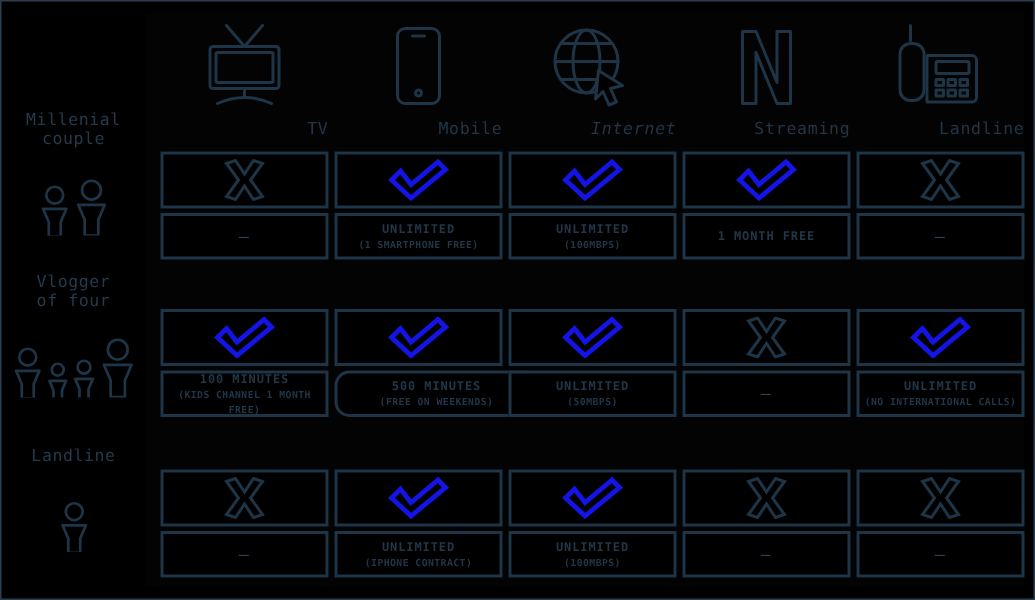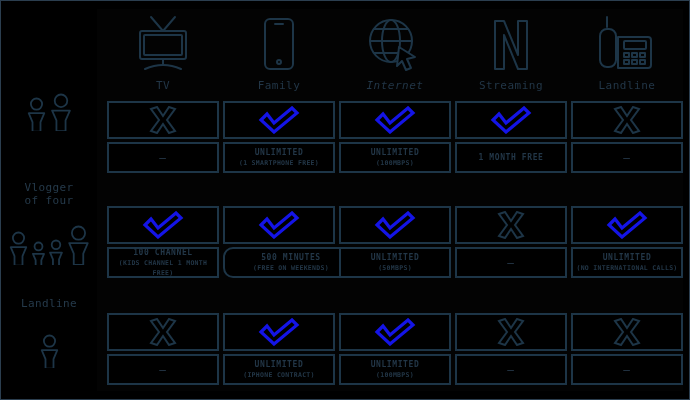--- a/index.html
+++ b/index.html
@@ -185,6 +185,8 @@
              <div class="col-label">Landline</div>
            </div>
       <div class="row-head" style="top:72px;">
+             <div class="row-title">Millenial
+couple</div>
              <div class="row-people">
           <svg class="icon" width="21" height="34" viewBox="0 0 21 34" fill="none" stroke="#1d3547" stroke-width="1.8" stroke-linejoin="round">
     <circle cx="10.5" cy="7.11" r="5.61"></circle>

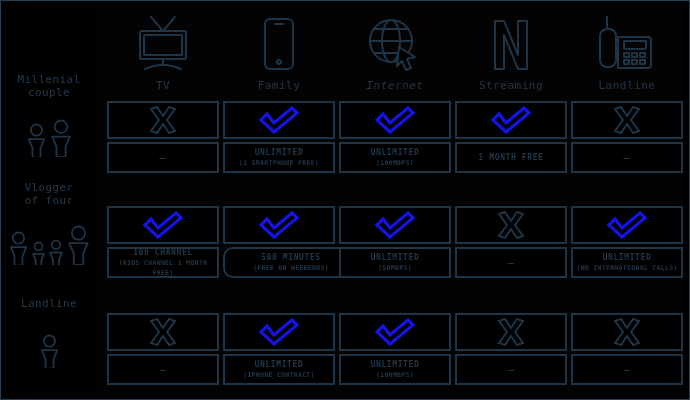--- a/index.html
+++ b/index.html
@@ -57,6 +57,7 @@
     font-size: 11px;
     letter-spacing: 0.5px;
     color: #223647;
+    text-align: right;
   }
 
   

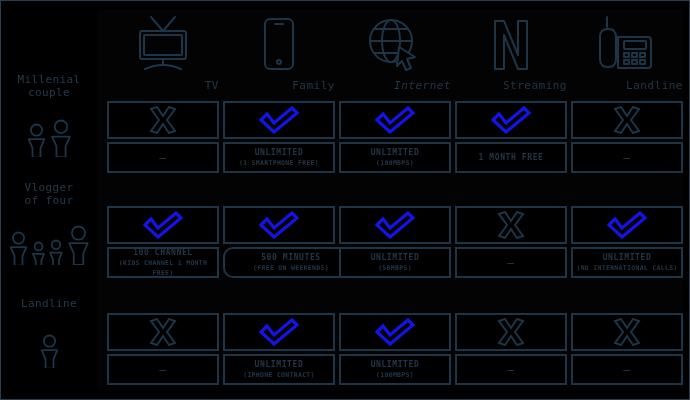--- a/index.html
+++ b/index.html
@@ -147,7 +147,7 @@
                 <circle cx="28" cy="47" r="2"></circle>
           </svg>
         </div>
-             <div class="col-label">Family</div>
+             <div class="col-label">Mobile</div>
            </div>
       <div class="col-head" style="left:338px; top:12px; width:112px;font-style:italic;">
              <div class="col-icon">

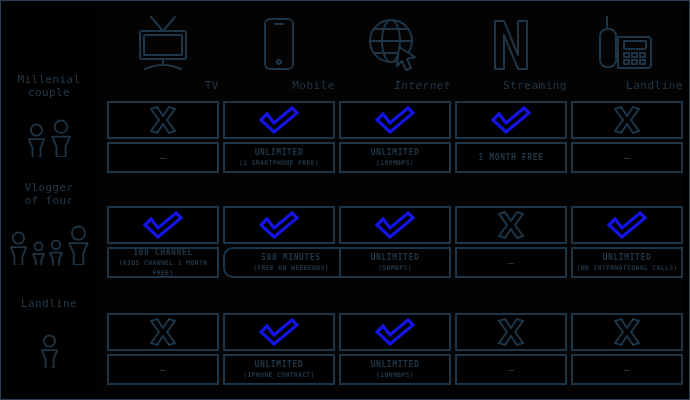--- a/index.html
+++ b/index.html
@@ -285,7 +285,7 @@
              </div>
       <div class="cell detail" style="left:106px; top:246px; width:112px;">
                <span class="detail-text">
-                <span class="detail-main">100 CHANNEL</span>
+                <span class="detail-main">100 MINUTES</span>
           <span class="detail-sub">(KIDS CHANNEL 1 MONTH FREE)</span>
         </span>
              </div>

